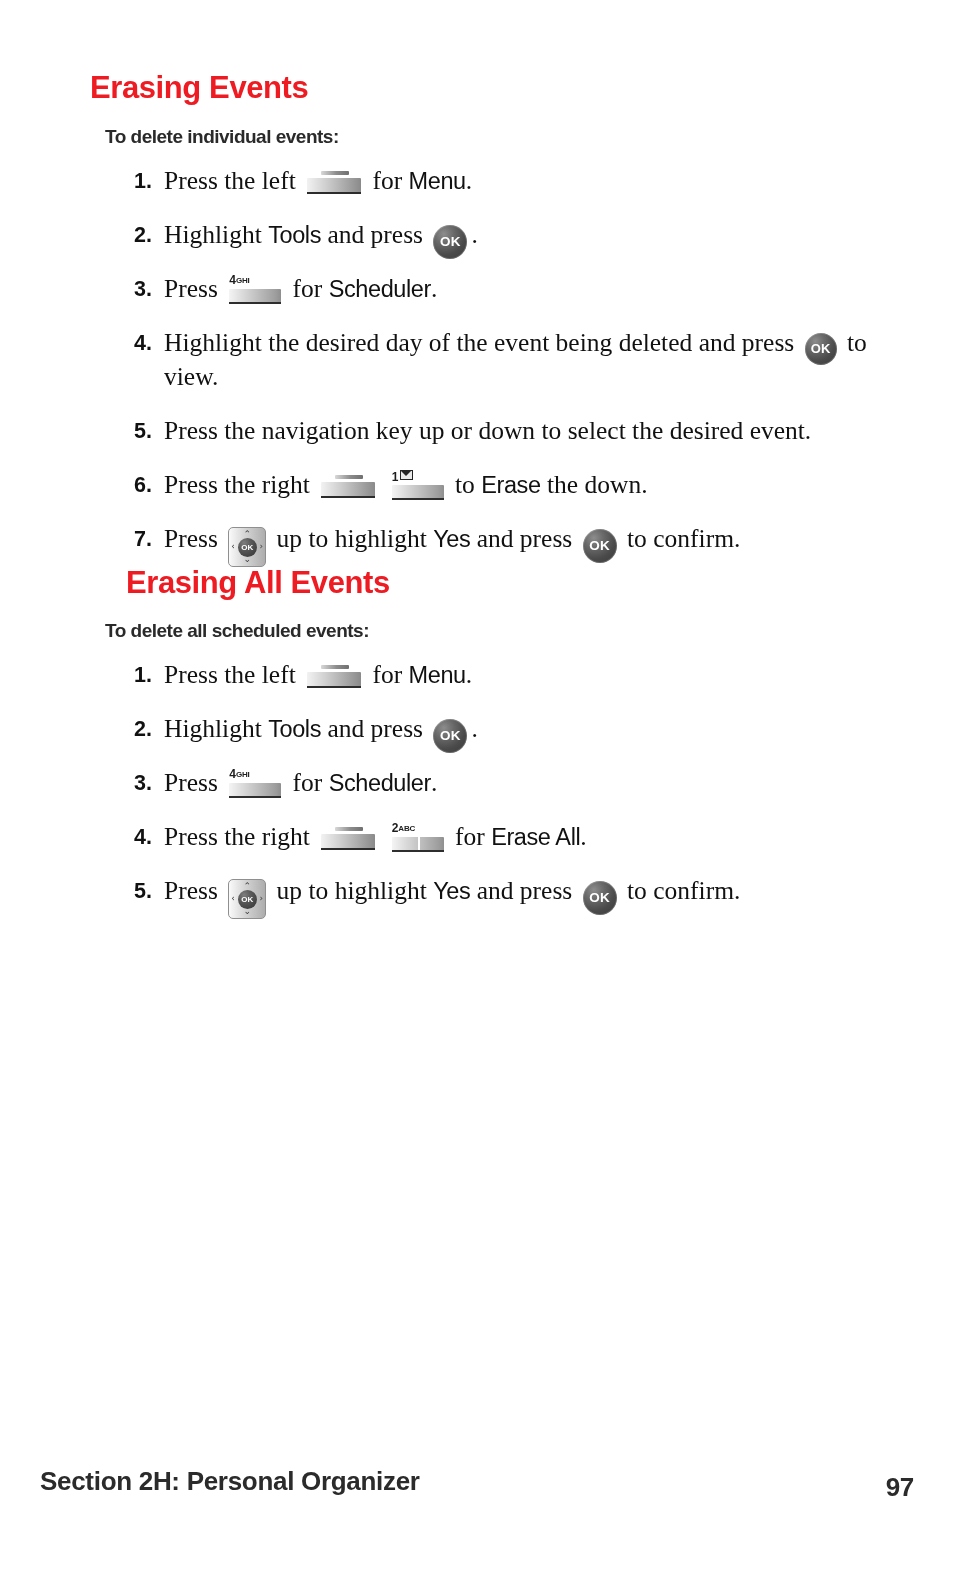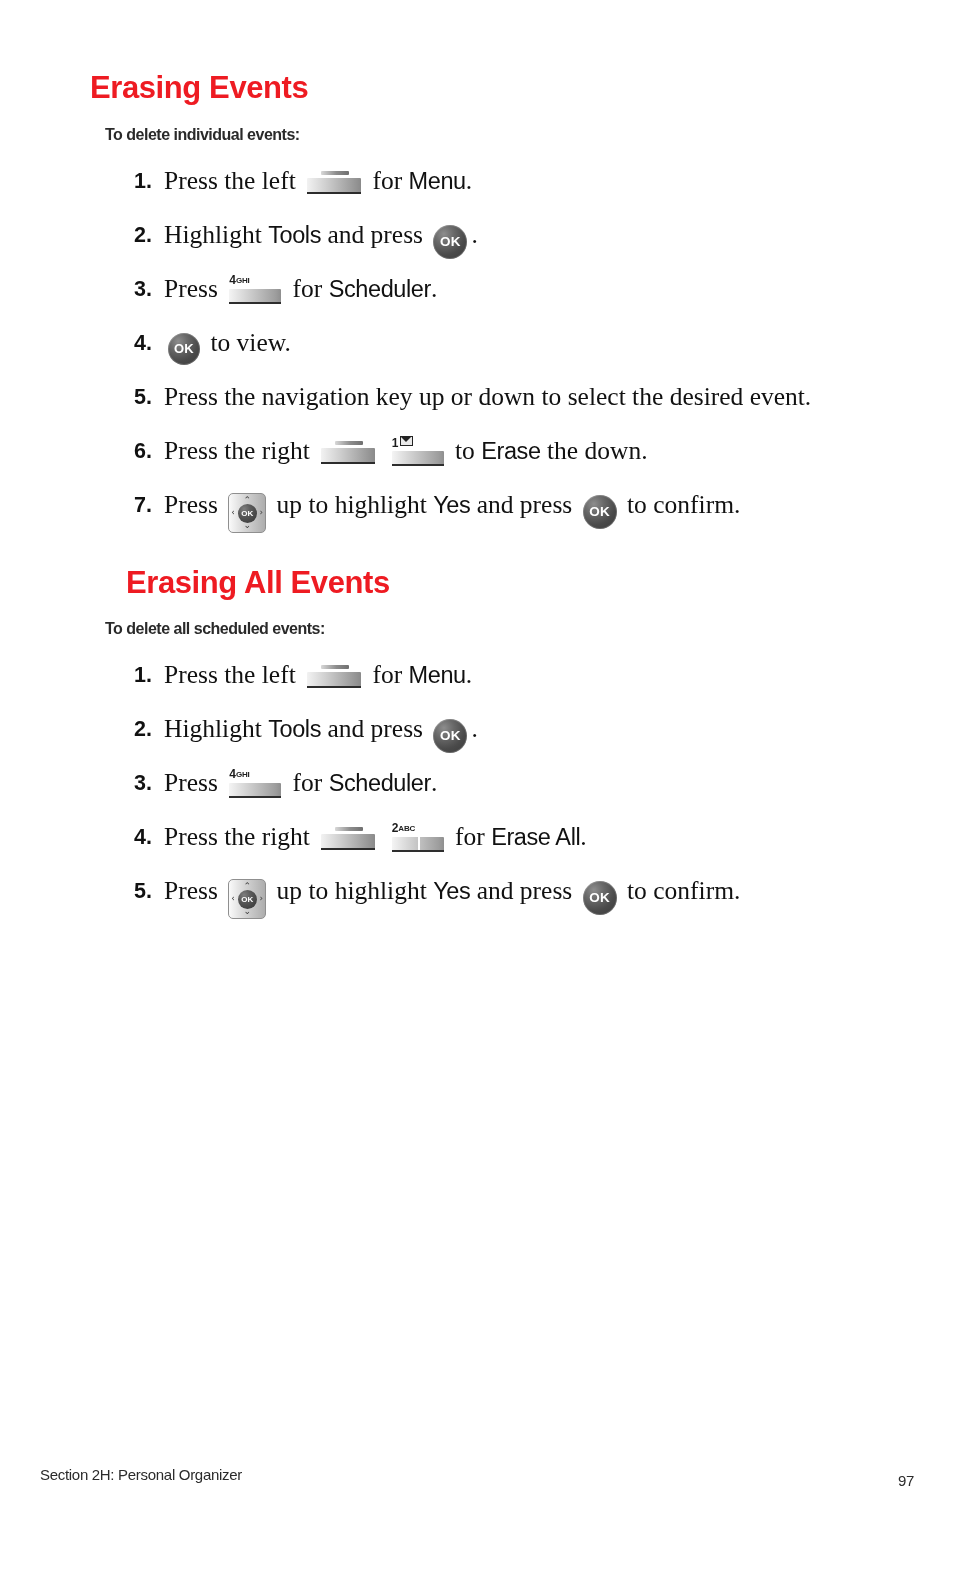--- a/index.html
+++ b/index.html
@@ -39,7 +39,7 @@
   .sub-heading {
     font-family: "Liberation Sans", sans-serif;
     font-weight: bold;
-    font-size: 16px;
+    font-size: 19px;
     letter-spacing: -0.5px;
     color: #2a2a2a;
   }

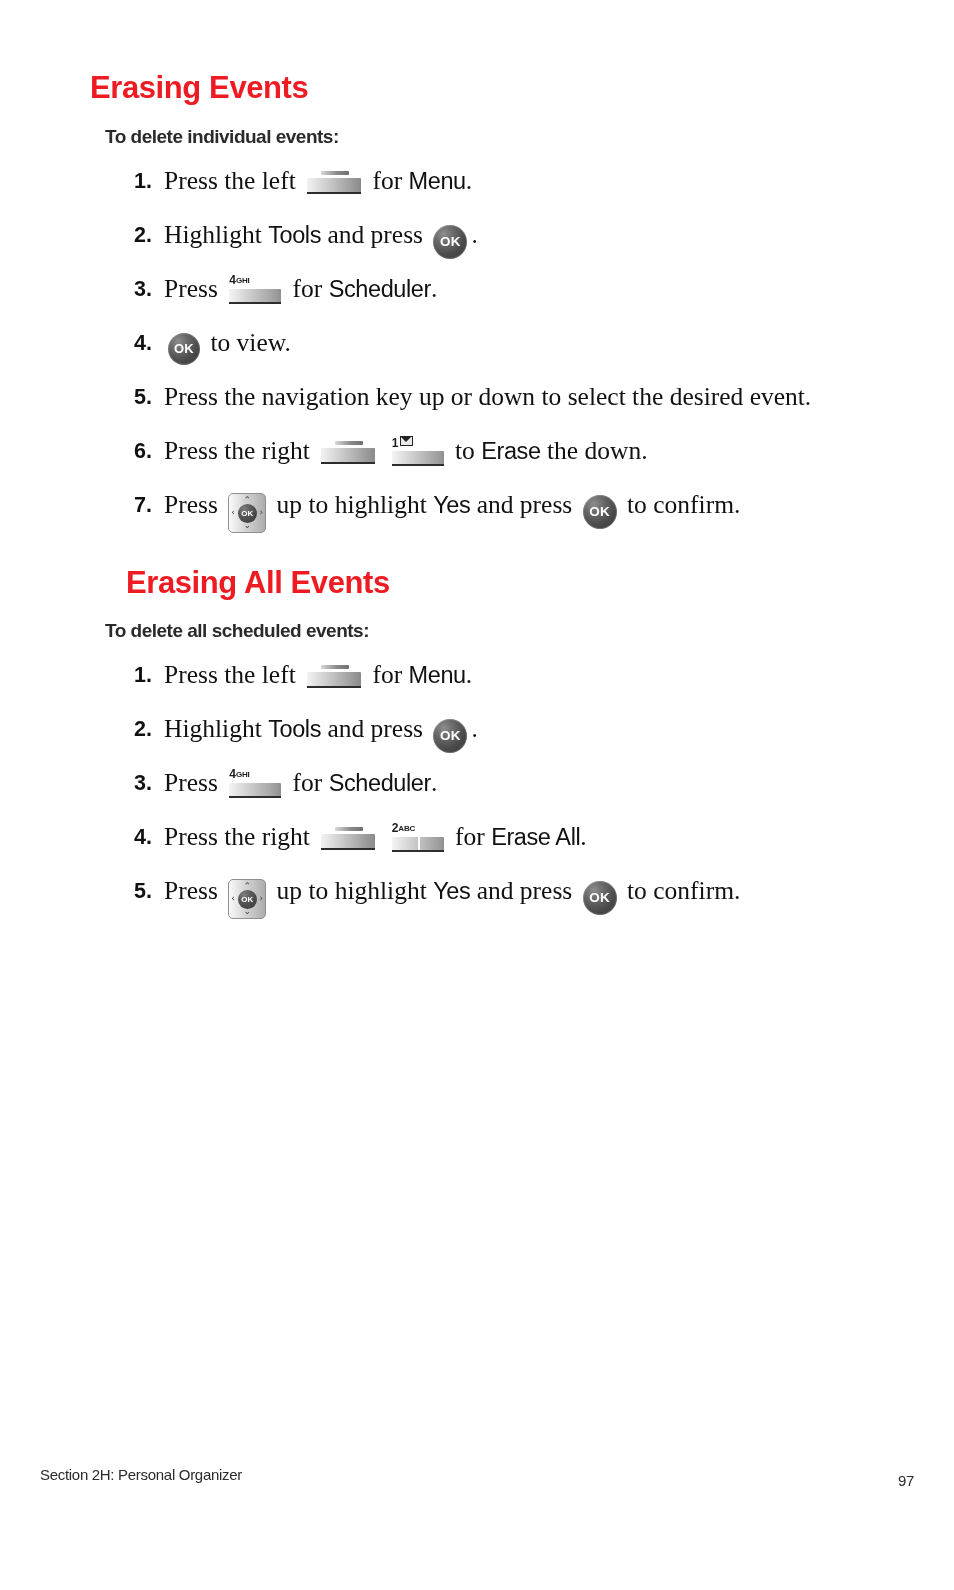--- a/index.html
+++ b/index.html
@@ -313,6 +313,7 @@
     <li class="step">
       <span class="step-num">4.</span>
       <span class="step-body">
+        <span>Highlight the desired day of the event being deleted and press</span>
         <span class="icon-inline okkey small">
           <span class="oktext">OK</span>
         </span>

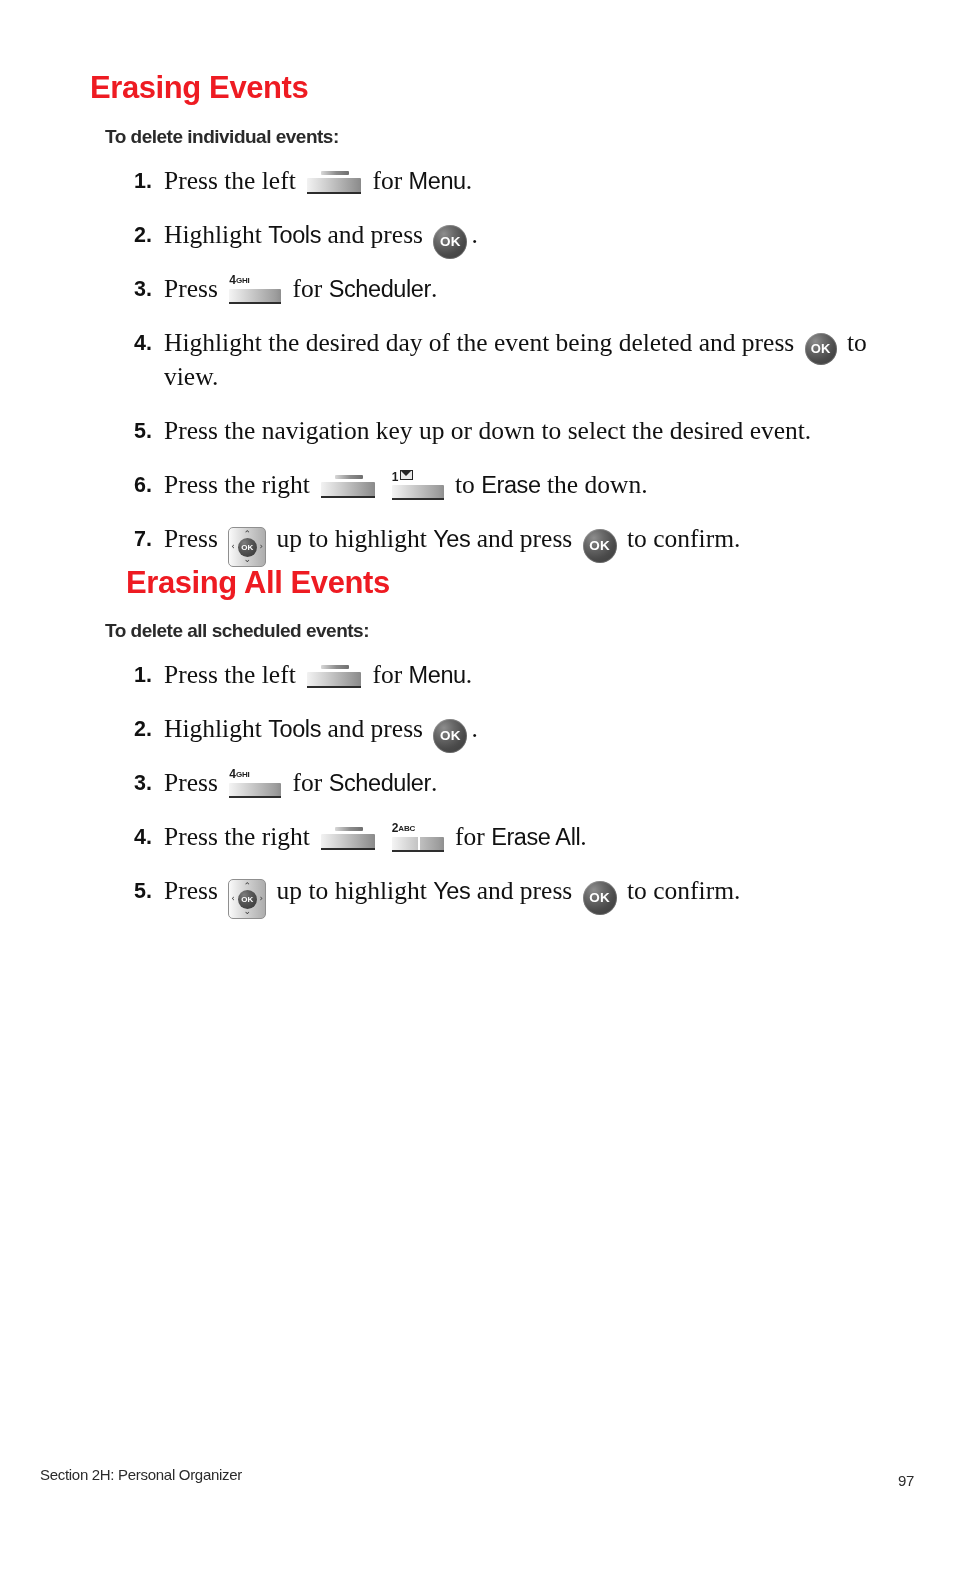--- a/index.html
+++ b/index.html
@@ -253,8 +253,8 @@
     bottom: 58px;
     height: 26px;
     font-family: "Liberation Sans", sans-serif;
-    font-weight: normal;
-    font-size: 15px;
+    font-weight: bold;
+    font-size: 26px;
     letter-spacing: -0.3px;
     color: #2b2b2b;
   }

